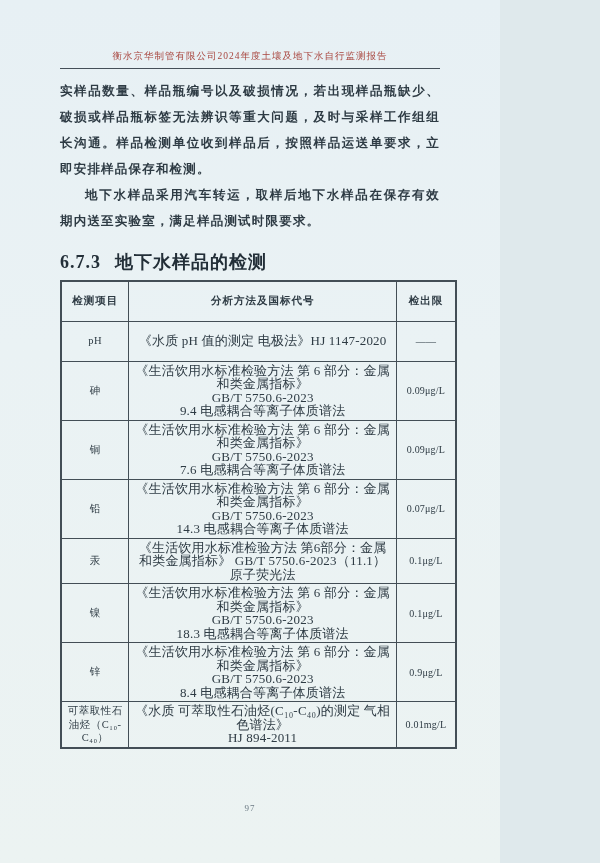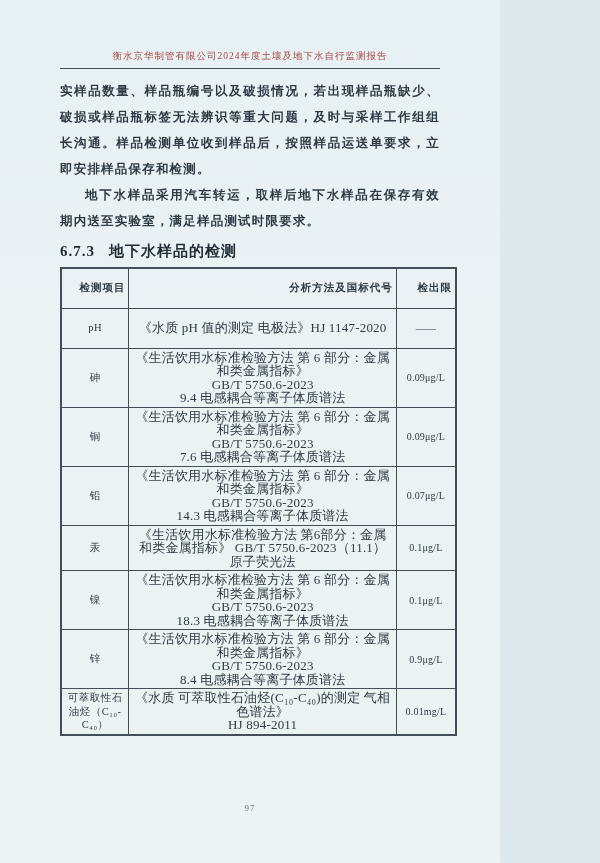--- a/index.html
+++ b/index.html
@@ -38,8 +38,8 @@
   .para.first{margin-top:9px;}
   .para.indent{text-indent:2em;}
   .section-heading{
-    margin:8px 0 0 0;
-    font-size:15px;
+    margin:16px 0 0 0;
+    font-size:18px;
     font-weight:bold;
     letter-spacing:1px;
     color:#232f38;

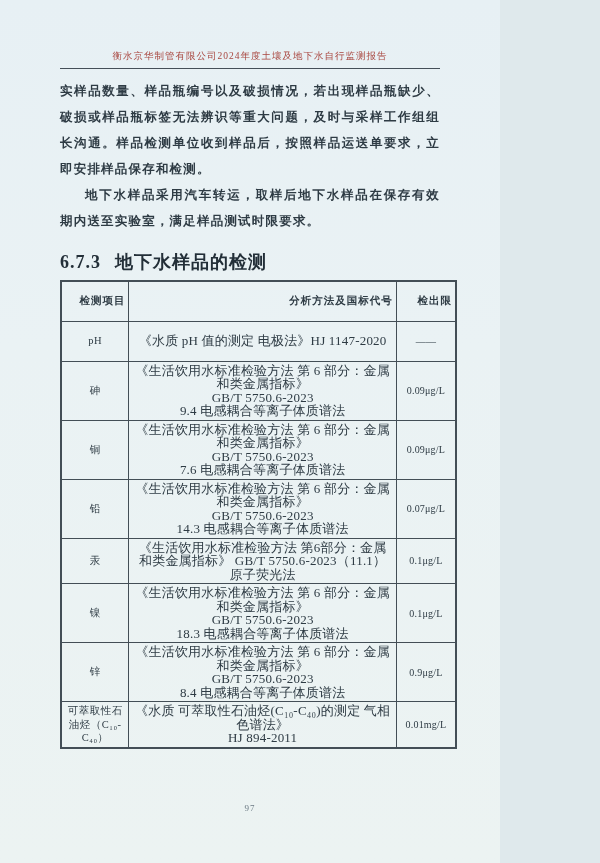--- a/index.html
+++ b/index.html
@@ -74,7 +74,6 @@
     font-size:10.5px;
     letter-spacing:1px;
     font-weight:bold;
-    text-align:right;
   }
   table.det td{height:40px;}
   td.cell-item{font-size:10.5px;letter-spacing:0.5px;line-height:13.5px;}

